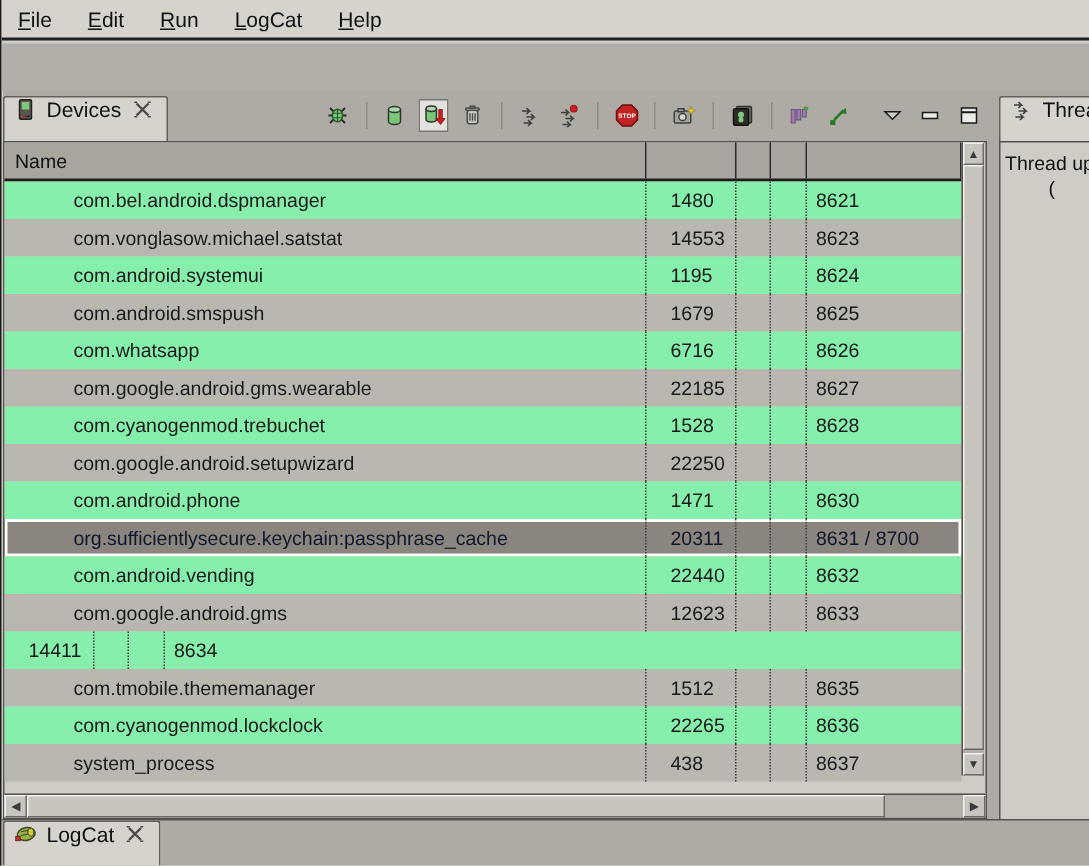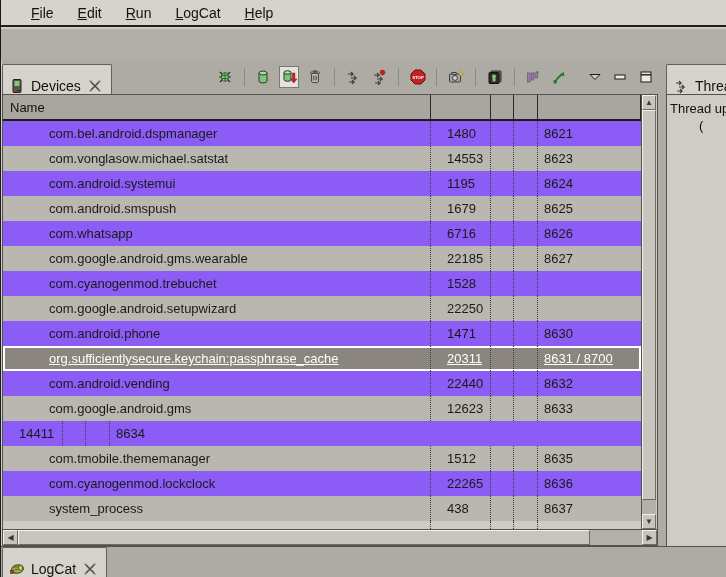--- a/index.html
+++ b/index.html
@@ -16,7 +16,7 @@
   .menubar {
     position:absolute; left:0; top:0; width:726px; height:27px;
     background:#d6d3cc; border-bottom:2px solid #1f1f1f;
-    display:flex; align-items:center; padding-left:20px; gap:4px;
+    display:flex; align-items:center; padding-left:1px; gap:4px;
   }
   .menu-item {
     display:inline-block; font-size:14px; padding:3px 10px; color:#111;

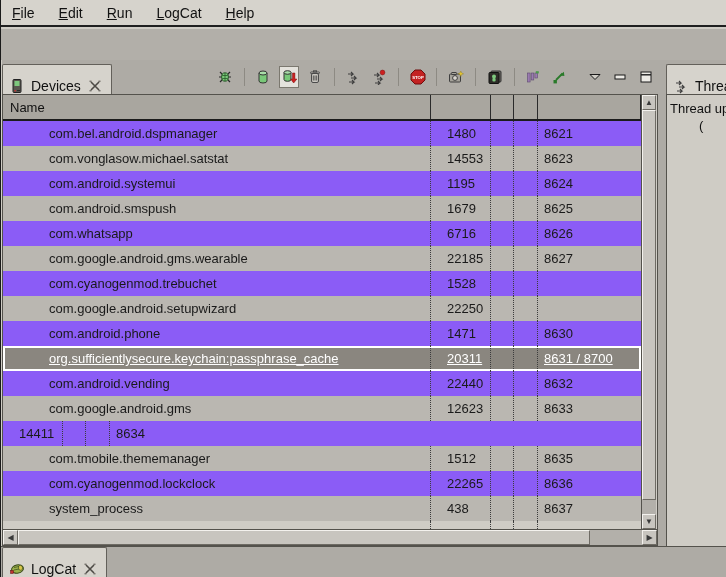--- a/index.html
+++ b/index.html
@@ -40,7 +40,7 @@
     height:30px; background:#d6d3cc;
     border:1px solid #63605a; border-bottom:none;
     border-radius:2px 2px 0 0;
-    display:flex; align-items:flex-end; gap:6px; padding:0 8px 0 6px;
+    display:flex; align-items:flex-start; gap:6px; padding:0 8px 0 6px;
     font-size:14px; color:#111; white-space:nowrap;
   }
   .tab .tlabel { font-size:14px; }

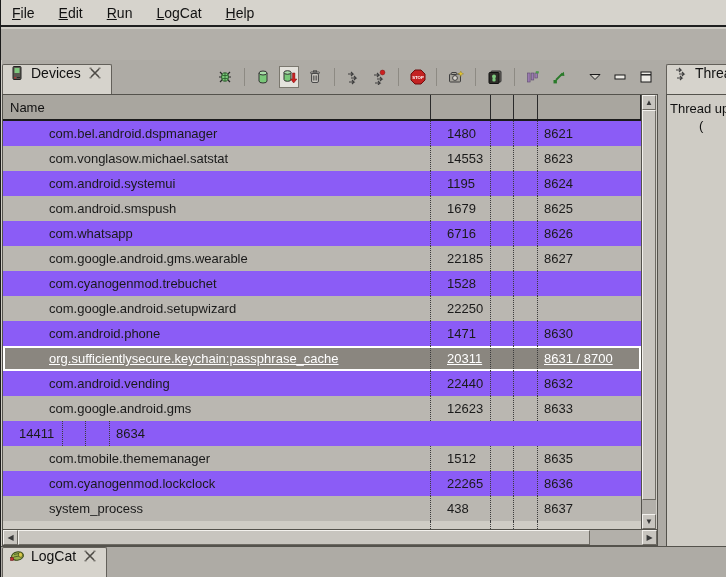--- a/index.html
+++ b/index.html
@@ -57,7 +57,7 @@
   .content {
     position:absolute; left:0; top:34px; width:656px; height:452px;
     border:1px solid #54524c; background:#cfccc5;
-    display:flex; flex-direction:column;
+    display:flex; flex-direction:column;gap:12px;
   }
   .grid-area { display:flex; flex:1 1 auto; min-height:0; }
   .grid { width:638px; display:flex; flex-direction:column; }

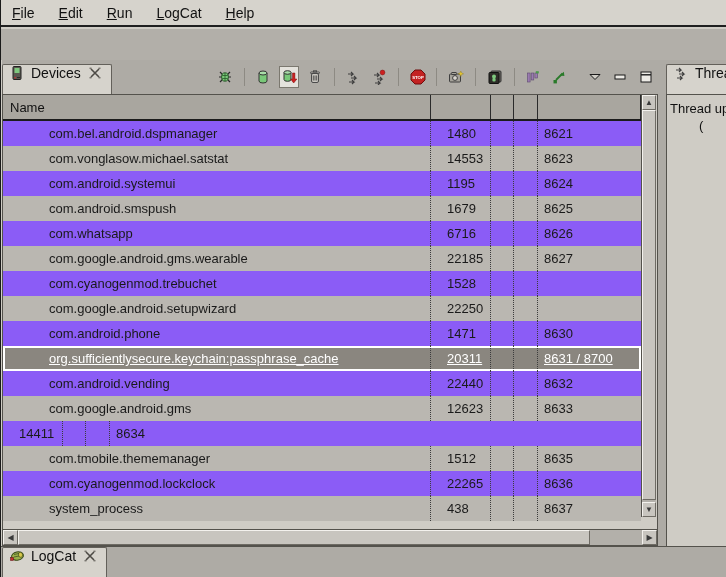--- a/index.html
+++ b/index.html
@@ -68,7 +68,7 @@
   .thead .cell { border-right:1px solid #2a2a2a; display:flex; align-items:center; }
   .thead .c-name { padding-left:7px; font-size:13px; color:#111; }
   .trow { height:25px; display:flex; flex:0 0 auto; font-size:13px; }
-  .trow.light { background:#8b5cf6; }
+  .trow.light { background:#86efac; }
   .trow.dark  { background:#bab7b1; }
   .trow.selected { background:#8a867f; color:#ffffff; box-shadow:inset 0 0 0 2px #ffffff;text-decoration:underline; }
   .cell { display:flex; align-items:center; overflow:hidden; white-space:nowrap; }

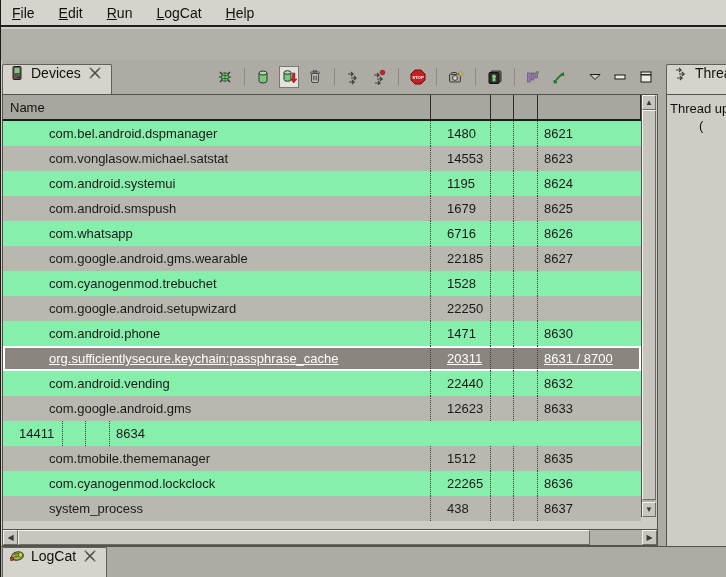--- a/index.html
+++ b/index.html
@@ -324,6 +324,7 @@
               <span class="cell c-pid">1528</span>
               <span class="cell c-a"></span>
               <span class="cell c-b"></span>
+              <span class="cell c-port">8628</span>
             </div>
 
             <div class="trow dark">

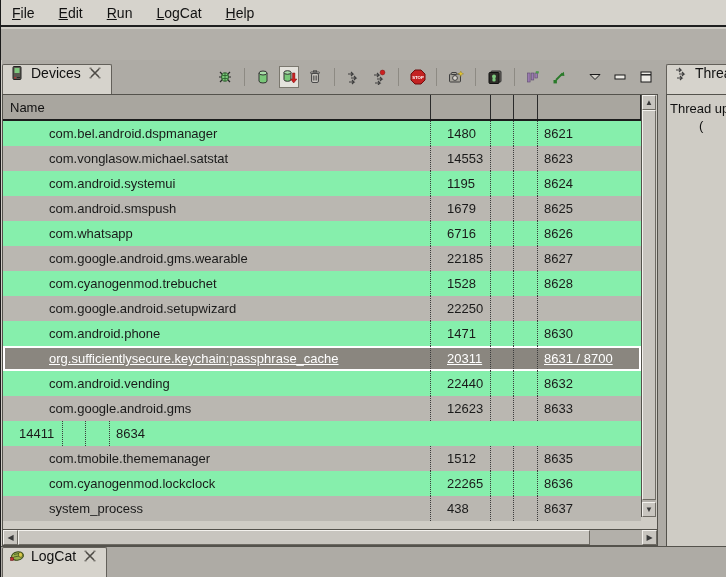--- a/index.html
+++ b/index.html
@@ -70,7 +70,7 @@
   .trow { height:25px; display:flex; flex:0 0 auto; font-size:13px; }
   .trow.light { background:#86efac; }
   .trow.dark  { background:#bab7b1; }
-  .trow.selected { background:#8a867f; color:#ffffff; box-shadow:inset 0 0 0 2px #ffffff;text-decoration:underline; }
+  .trow.selected { background:#8a867f; color:#0f172a; box-shadow:inset 0 0 0 2px #ffffff; }
   .cell { display:flex; align-items:center; overflow:hidden; white-space:nowrap; }
   .c-name { width:428px; border-right:1px dotted #3c3c3c; padding-left:46px; }
   .thead .c-name { padding-left:7px; }

